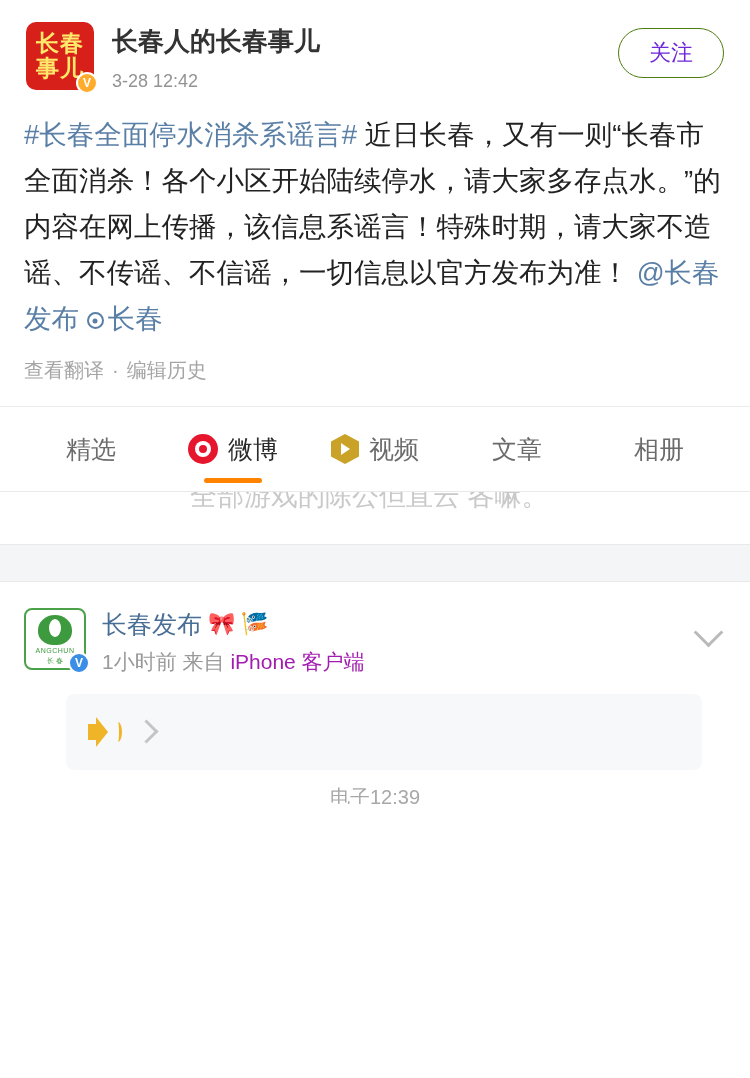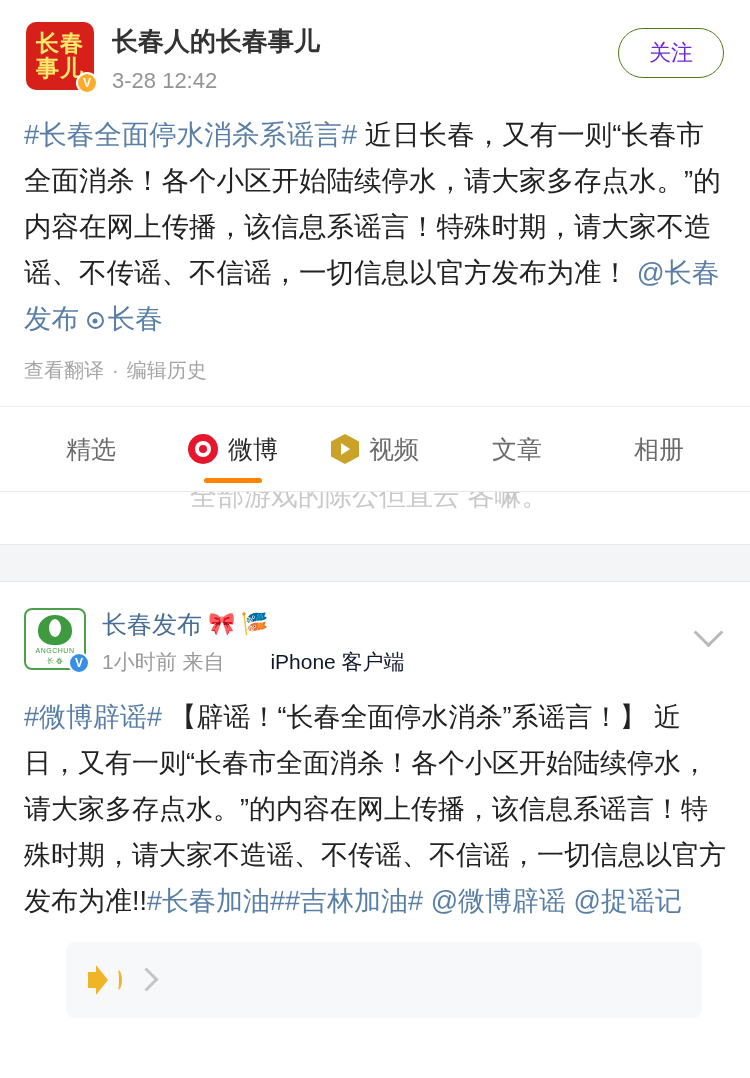--- a/index.html
+++ b/index.html
@@ -74,7 +74,7 @@
     line-height: 34px;
   }
   .timestamp {
-    font-size: 22px;
+    font-size: 18px;
     color: #939393;
     margin-top: 10px;
     line-height: 26px;

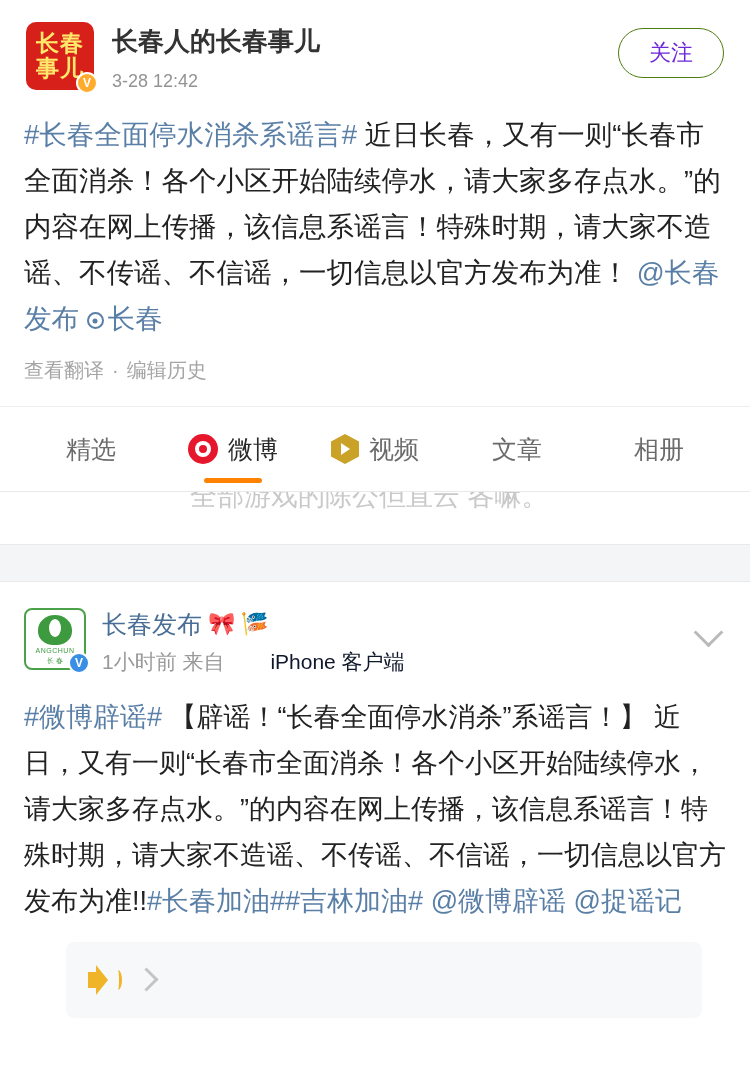--- a/index.html
+++ b/index.html
@@ -308,7 +308,7 @@
     margin-top: 8px;
     line-height: 28px;
   }
-  .r-sub .src { color: #0f172a; margin-left: 40px; }
+  .r-sub .src { color: #a21caf; }
   .chevron {
     flex: 0 0 auto;
     width: 34px; height: 34px;

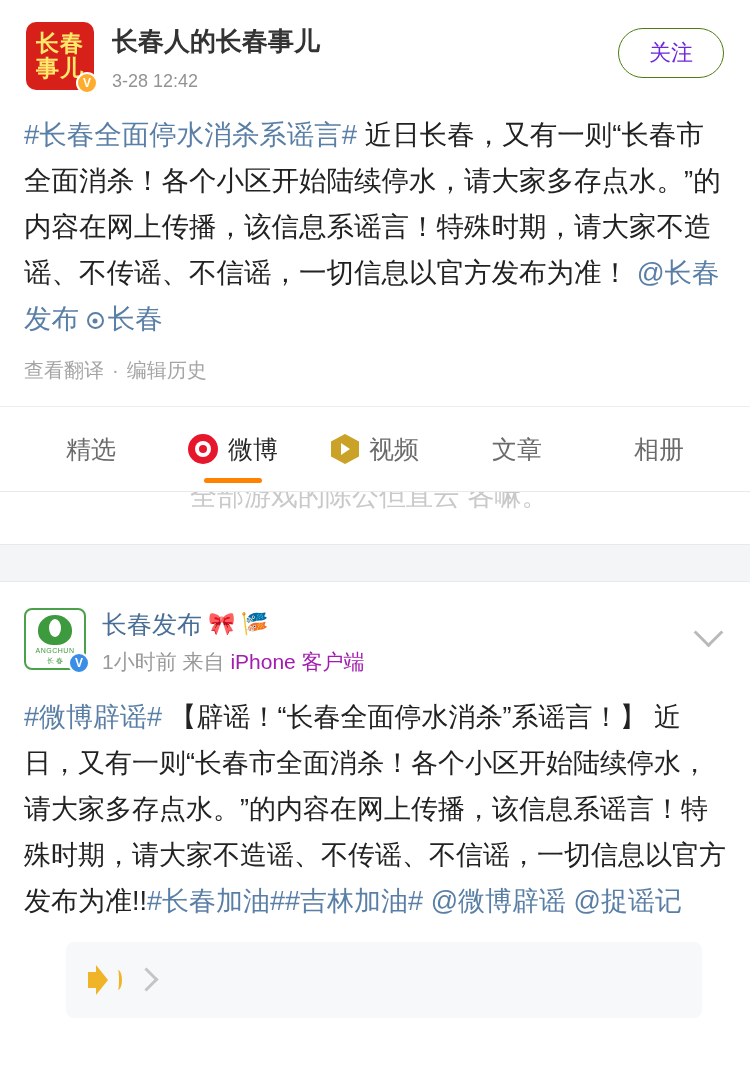--- a/index.html
+++ b/index.html
@@ -493,9 +493,6 @@
       <div class="chevron"></div>
     </div>
 
-    <div class="repost-body">
-      <span class="link">#微博辟谣#</span><span> 【辟谣！“长春全面停水消杀”系谣言！】 近日，又有一则“长春市全面消杀！各个小区开始陆续停水，请大家多存点水。”的内容在网上传播，该信息系谣言！特殊时期，请大家不造谣、不传谣、不信谣，一切信息以官方发布为准!!</span><span class="link">#长春加油#</span><span class="link">#吉林加油#</span> <span class="at">@微博辟谣</span> <span class="at">@捉谣记</span>
-    </div>
 
     <div class="card-inner">
       <div class="speaker">

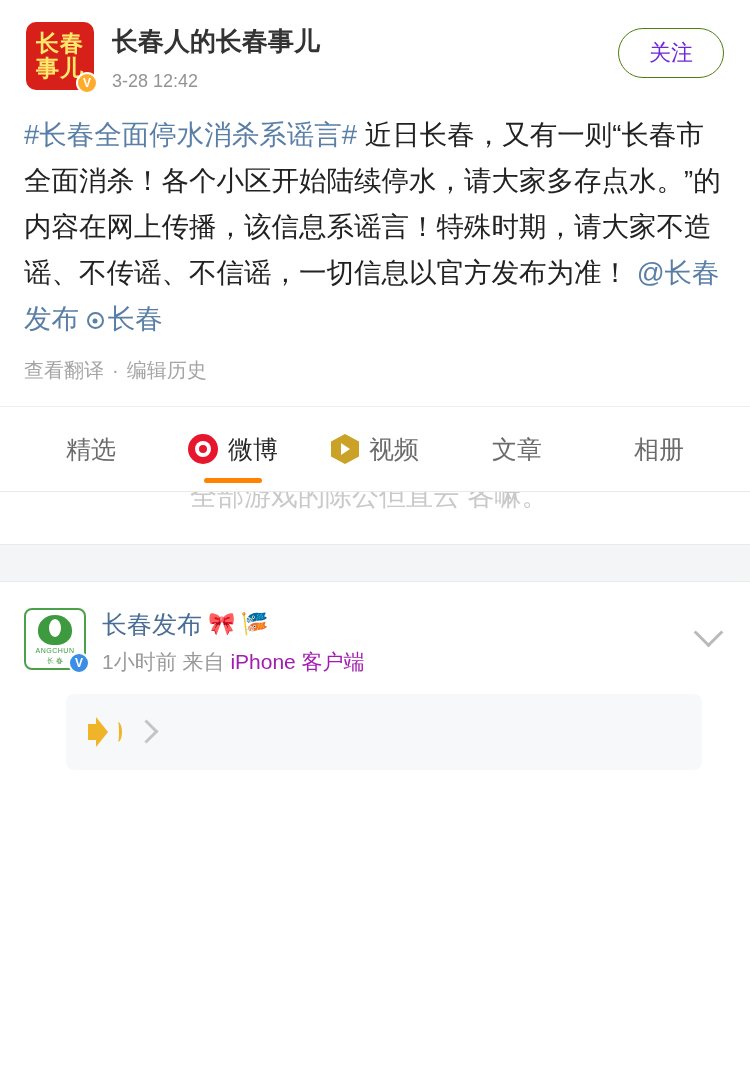--- a/index.html
+++ b/index.html
@@ -503,6 +503,7 @@
       <div class="card-arrow"></div>
     </div>
 
+    <div class="bottom-cut">电子12:39</div>
   </div>
 
 </div>

